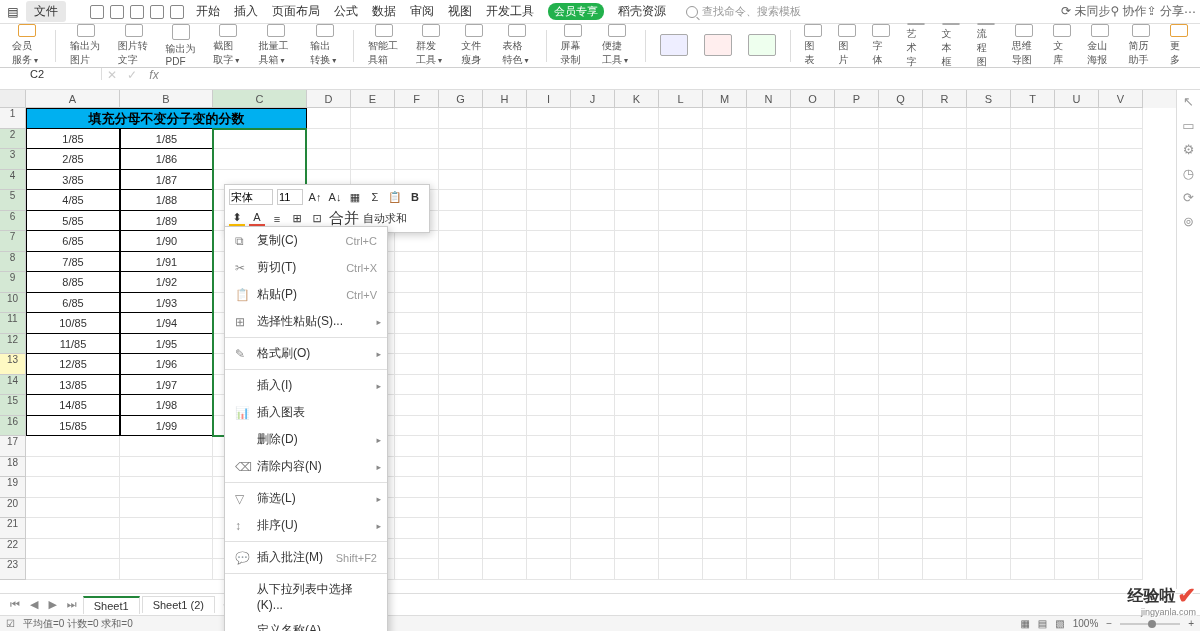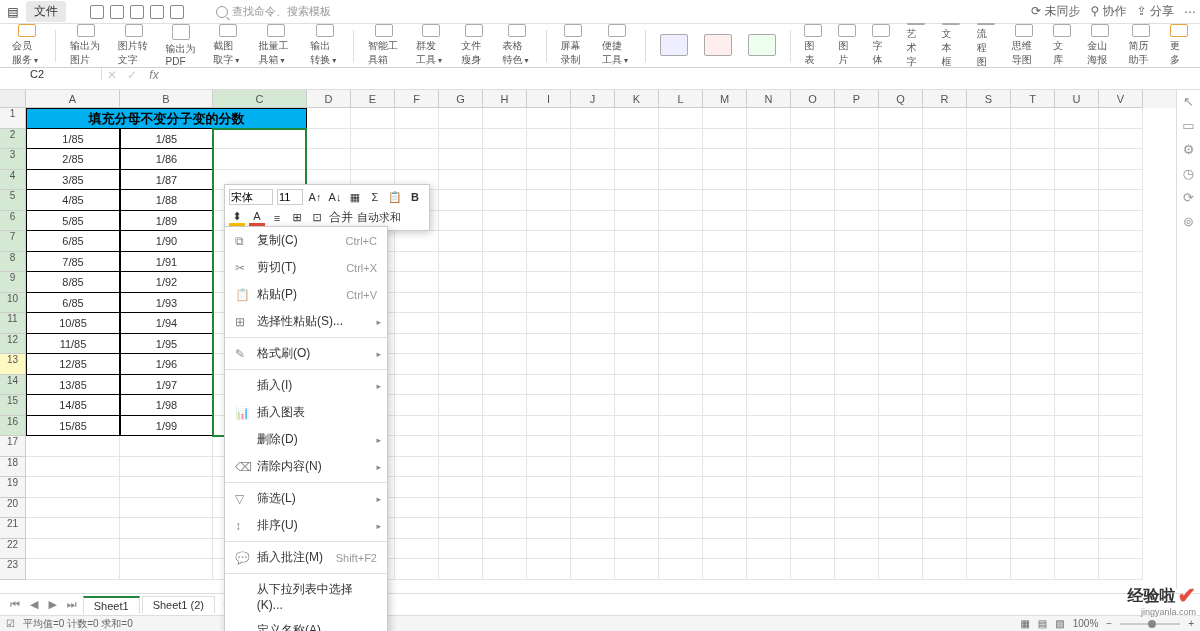--- a/index.html
+++ b/index.html
@@ -74,6 +74,18 @@
     <div class="ico"></div>
     <div class="ico"></div>
   </div>
+  <div class="tabs">
+    <span>开始</span>
+    <span>插入</span>
+    <span>页面布局</span>
+    <span>公式</span>
+    <span>数据</span>
+    <span>审阅</span>
+    <span>视图</span>
+    <span>开发工具</span>
+    <span class="vip">会员专享</span>
+    <span>稻壳资源</span>
+  </div>
   <div class="search-box">
     <div class="mag"></div>
     <span>查找命令、搜索模板</span>

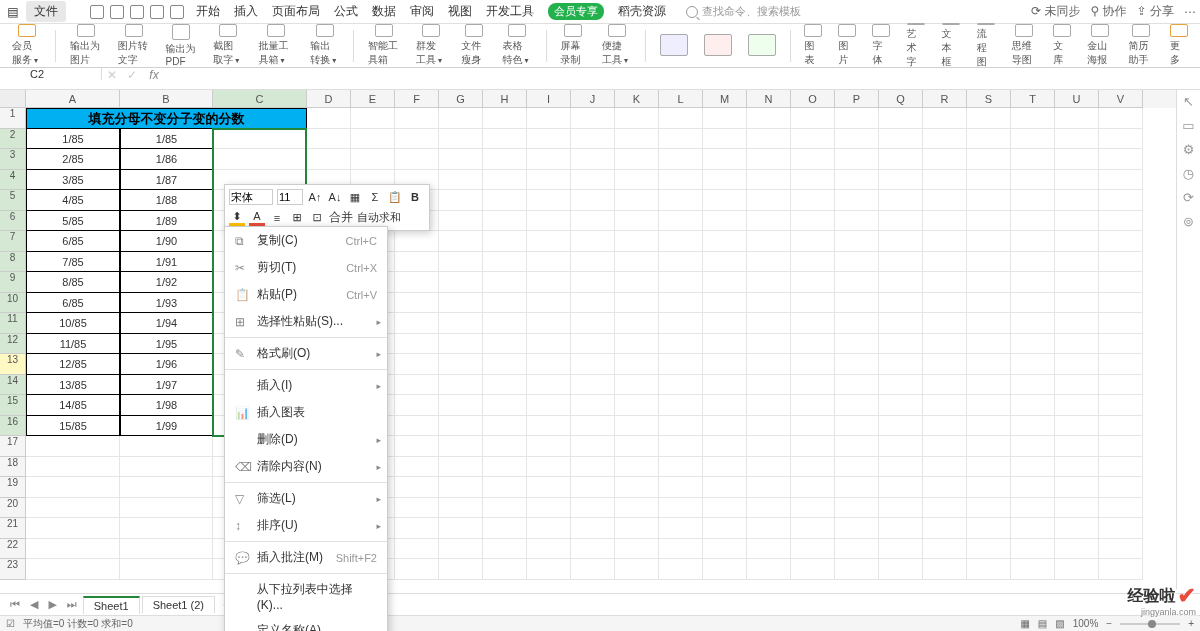--- a/index.html
+++ b/index.html
@@ -12,7 +12,7 @@
 .top-menu .tabs { display:flex; gap:14px; font-size:12px; }
 .top-menu .tabs span { cursor:pointer; }
 .top-menu .tabs .vip { background:#22b14c; color:#fff; padding:1px 6px; border-radius:8px; font-size:11px; }
-.top-menu .right { margin-left:auto; display:flex; gap:10px; align-items:center; color:#666; }
+.top-menu .right { margin-left:auto; display:flex; align-items:center; color:#666; }
 .search-box { display:flex; align-items:center; gap:4px; margin-left:20px; color:#999; font-size:11px; }
 .search-box .mag { width:12px; height:12px; border:1px solid #999; border-radius:50%; position:relative; }
 .search-box .mag::after { content:""; position:absolute; width:4px; height:1px; background:#999; bottom:-2px; right:-3px; transform:rotate(45deg); }

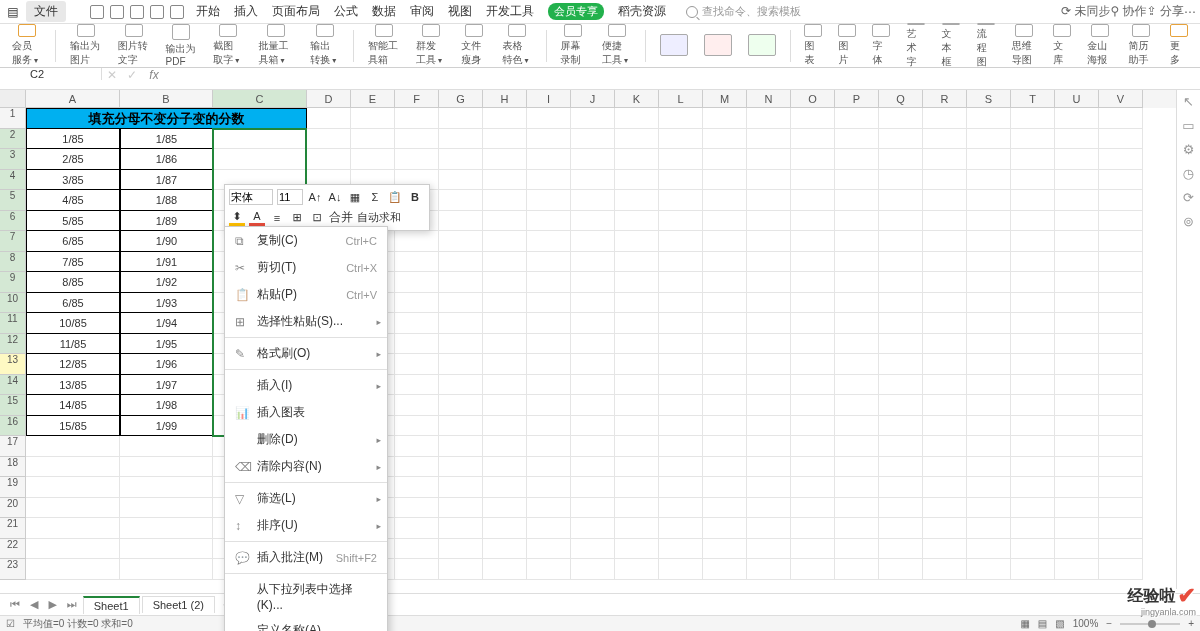--- a/index.html
+++ b/index.html
@@ -850,7 +850,7 @@
     <span class="mi">≡</span>
     <span class="mi">⊞</span>
     <span class="mi">⊡</span>
-    <span style="font-size:12px">合并</span>
+    <span style="font-size:15px">合并</span>
     <span style="font-size:11px">自动求和</span>
   </div>
 </div>

